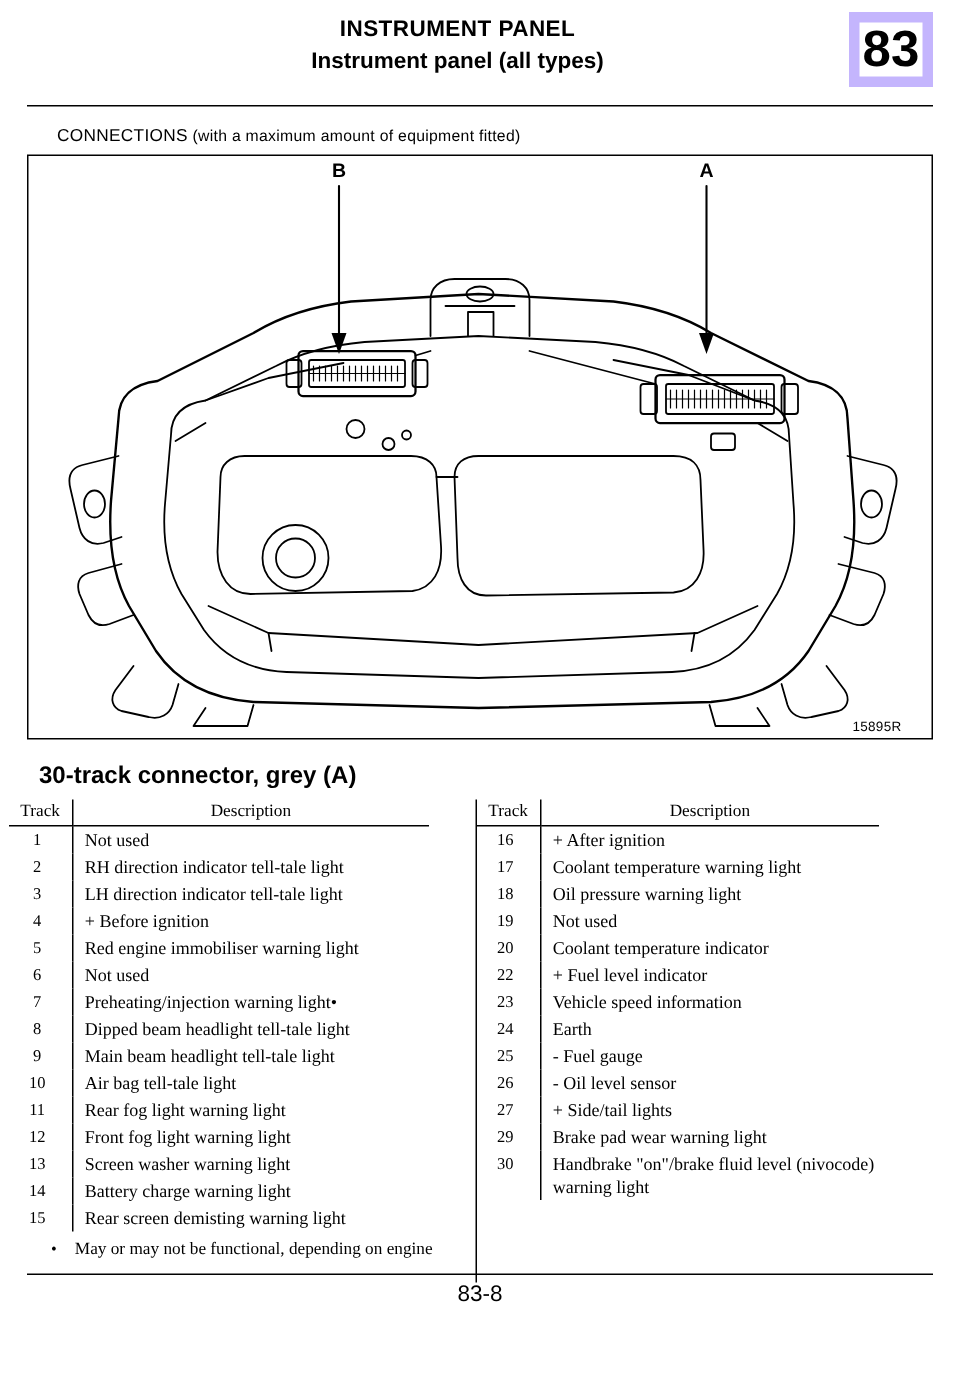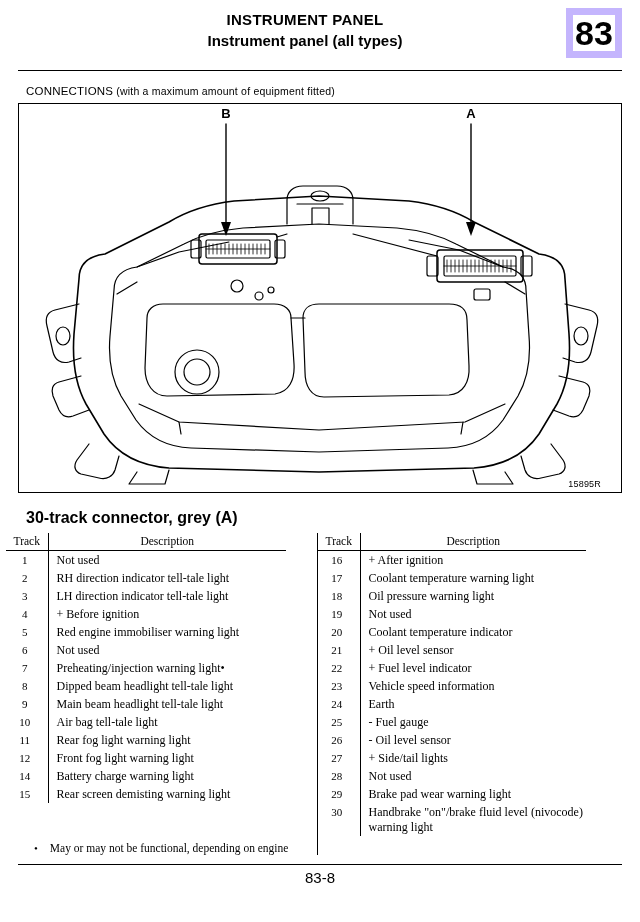--- a/index.html
+++ b/index.html
@@ -73,6 +73,7 @@
   }
   .connections-caption .cap-word {
     font-size: 11.5px;
+    margin-left: 12px;
   }
 
   

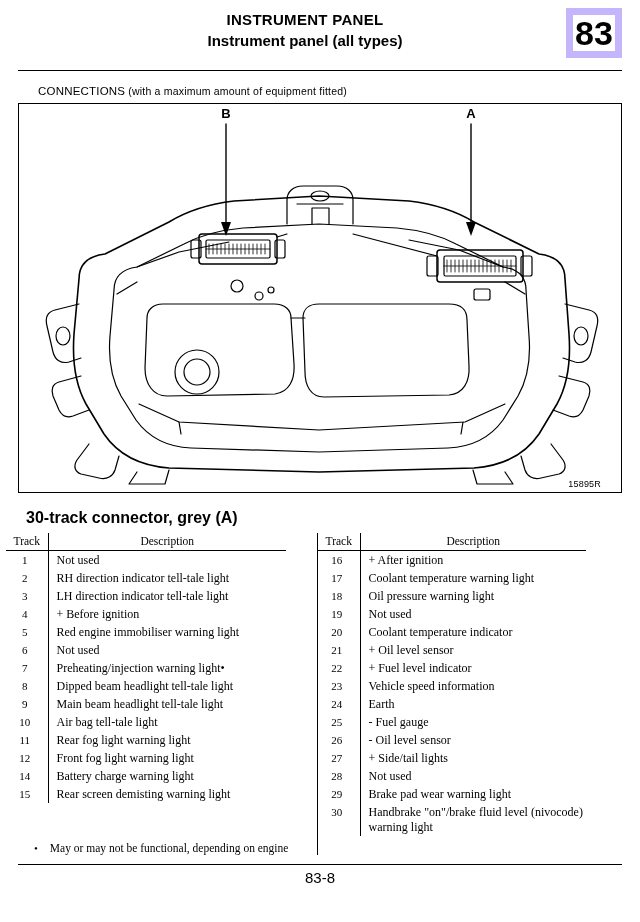--- a/index.html
+++ b/index.html
@@ -416,10 +416,6 @@
               <td class="c-desc">Coolant temperature indicator</td>
             </tr>
           <tr>
-              <td class="c-track">21</td>
-              <td class="c-desc">+ Oil level sensor</td>
-            </tr>
-          <tr>
               <td class="c-track">22</td>
               <td class="c-desc">+ Fuel level indicator</td>
             </tr>

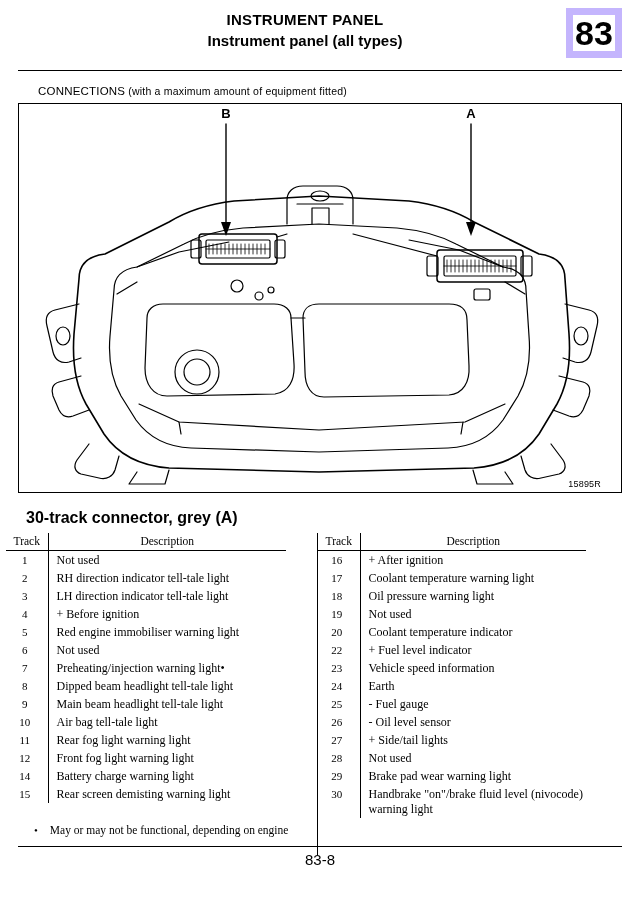--- a/index.html
+++ b/index.html
@@ -440,10 +440,6 @@
               <td class="c-desc">+ Side/tail lights</td>
             </tr>
           <tr>
-              <td class="c-track">28</td>
-              <td class="c-desc">Not used</td>
-            </tr>
-          <tr>
               <td class="c-track">29</td>
               <td class="c-desc">Brake pad wear warning light</td>
             </tr>

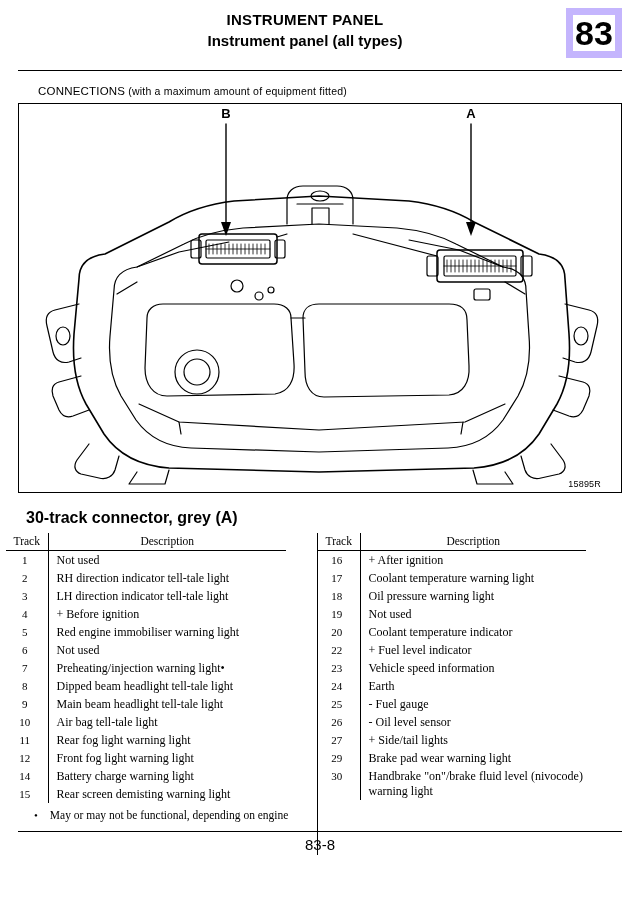--- a/index.html
+++ b/index.html
@@ -375,6 +375,10 @@
               <td class="c-desc">Front fog light warning light</td>
             </tr>
           <tr>
+              <td class="c-track">13</td>
+              <td class="c-desc">Screen washer warning light</td>
+            </tr>
+          <tr>
               <td class="c-track">14</td>
               <td class="c-desc">Battery charge warning light</td>
             </tr>

